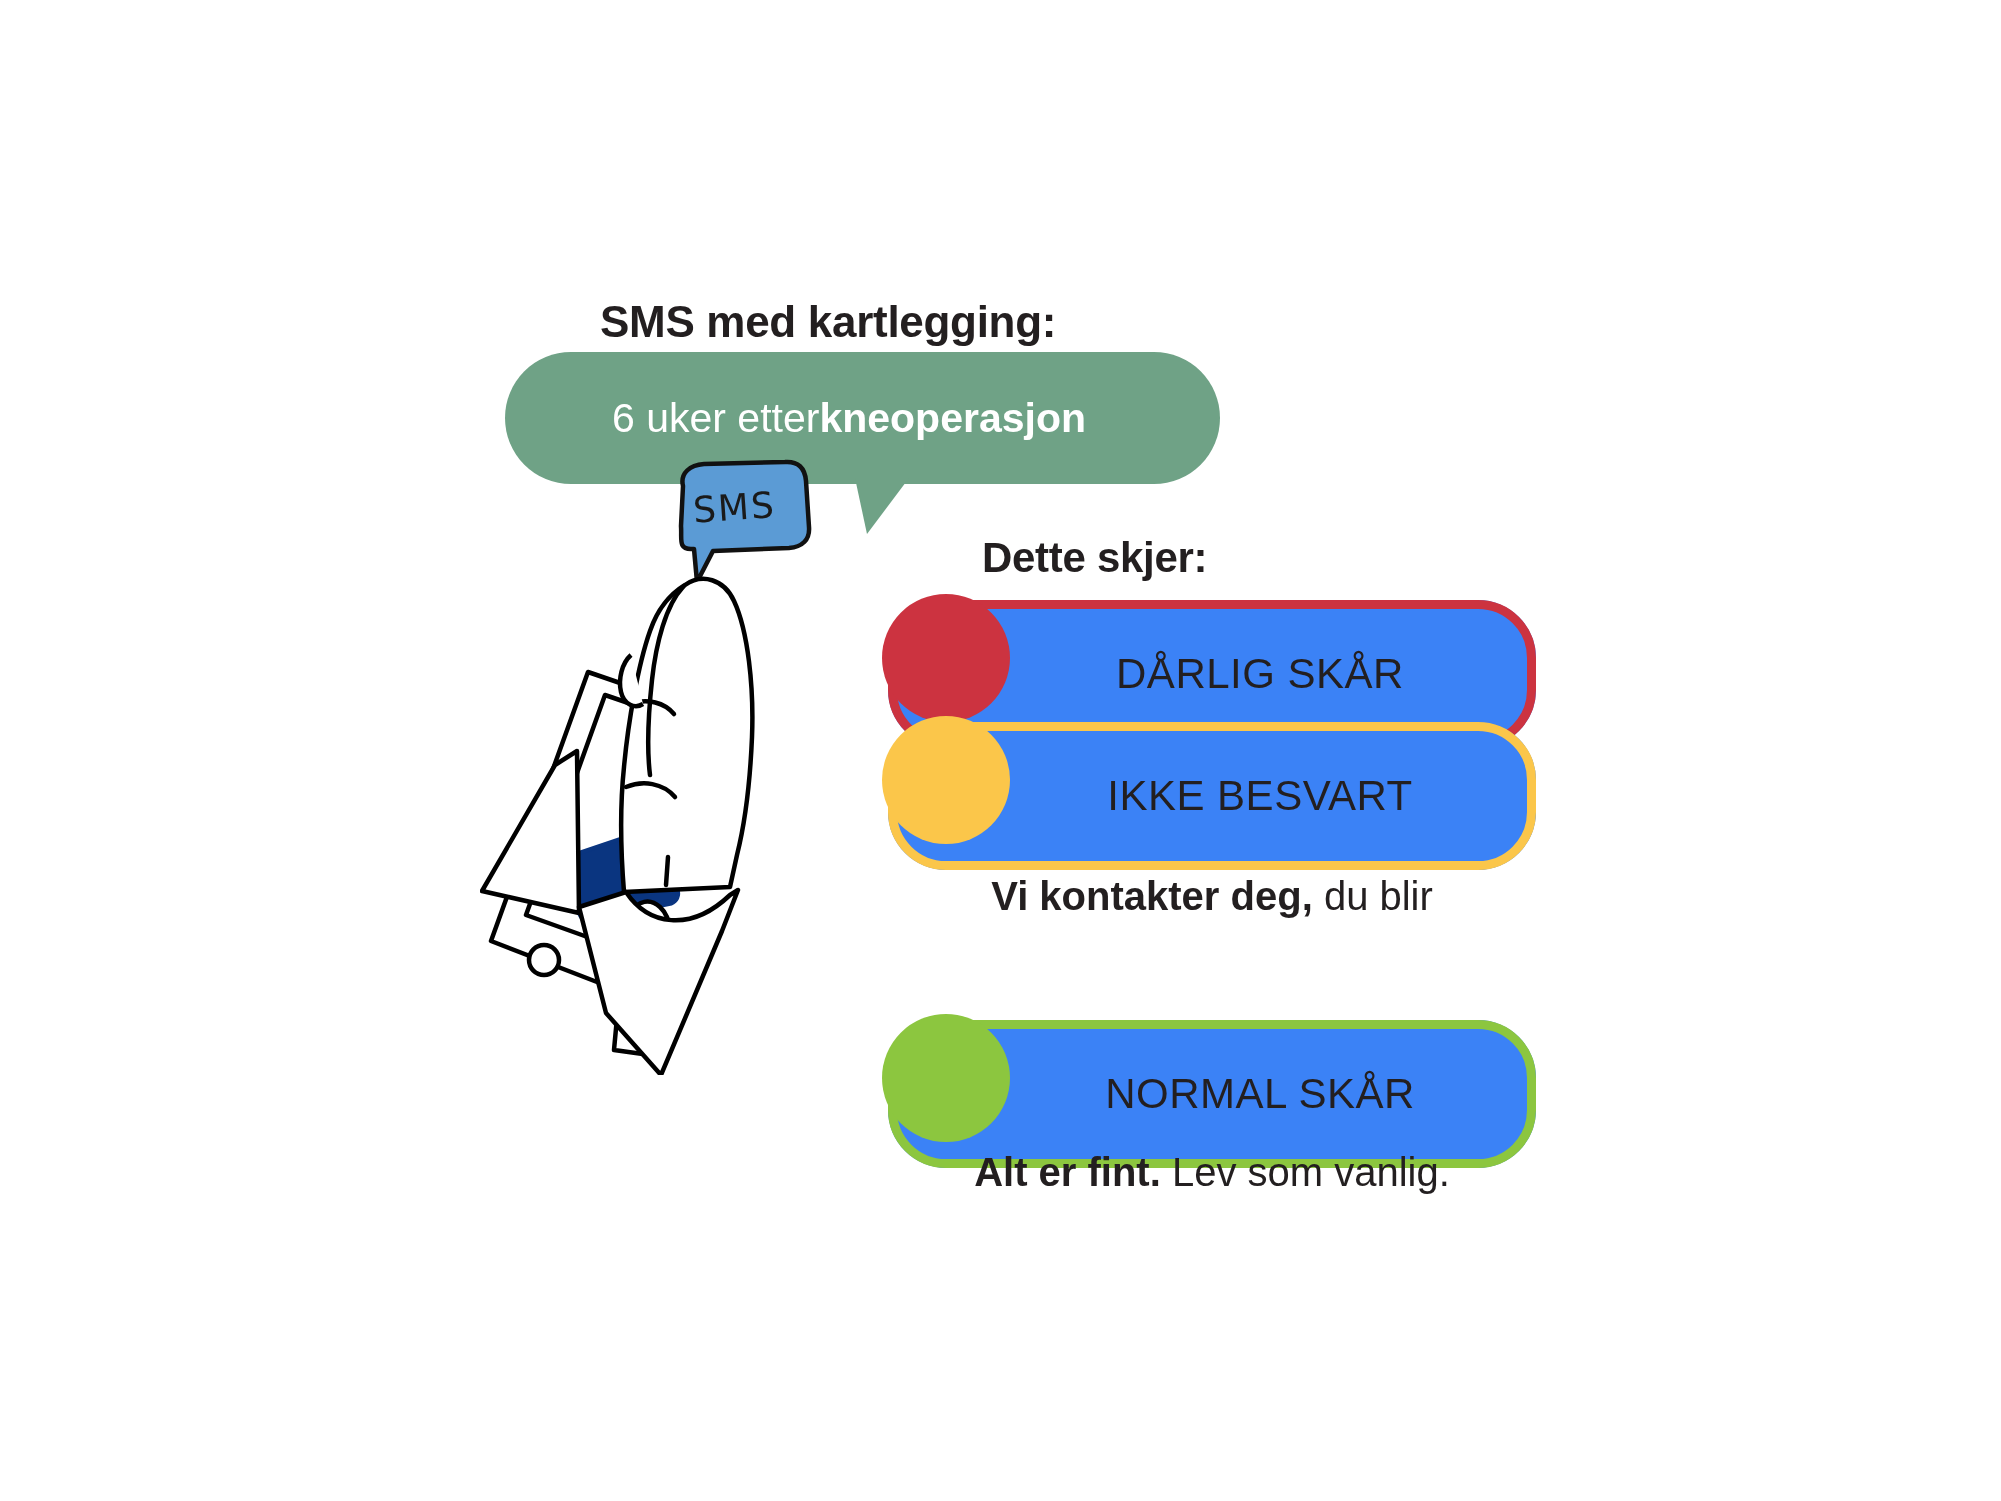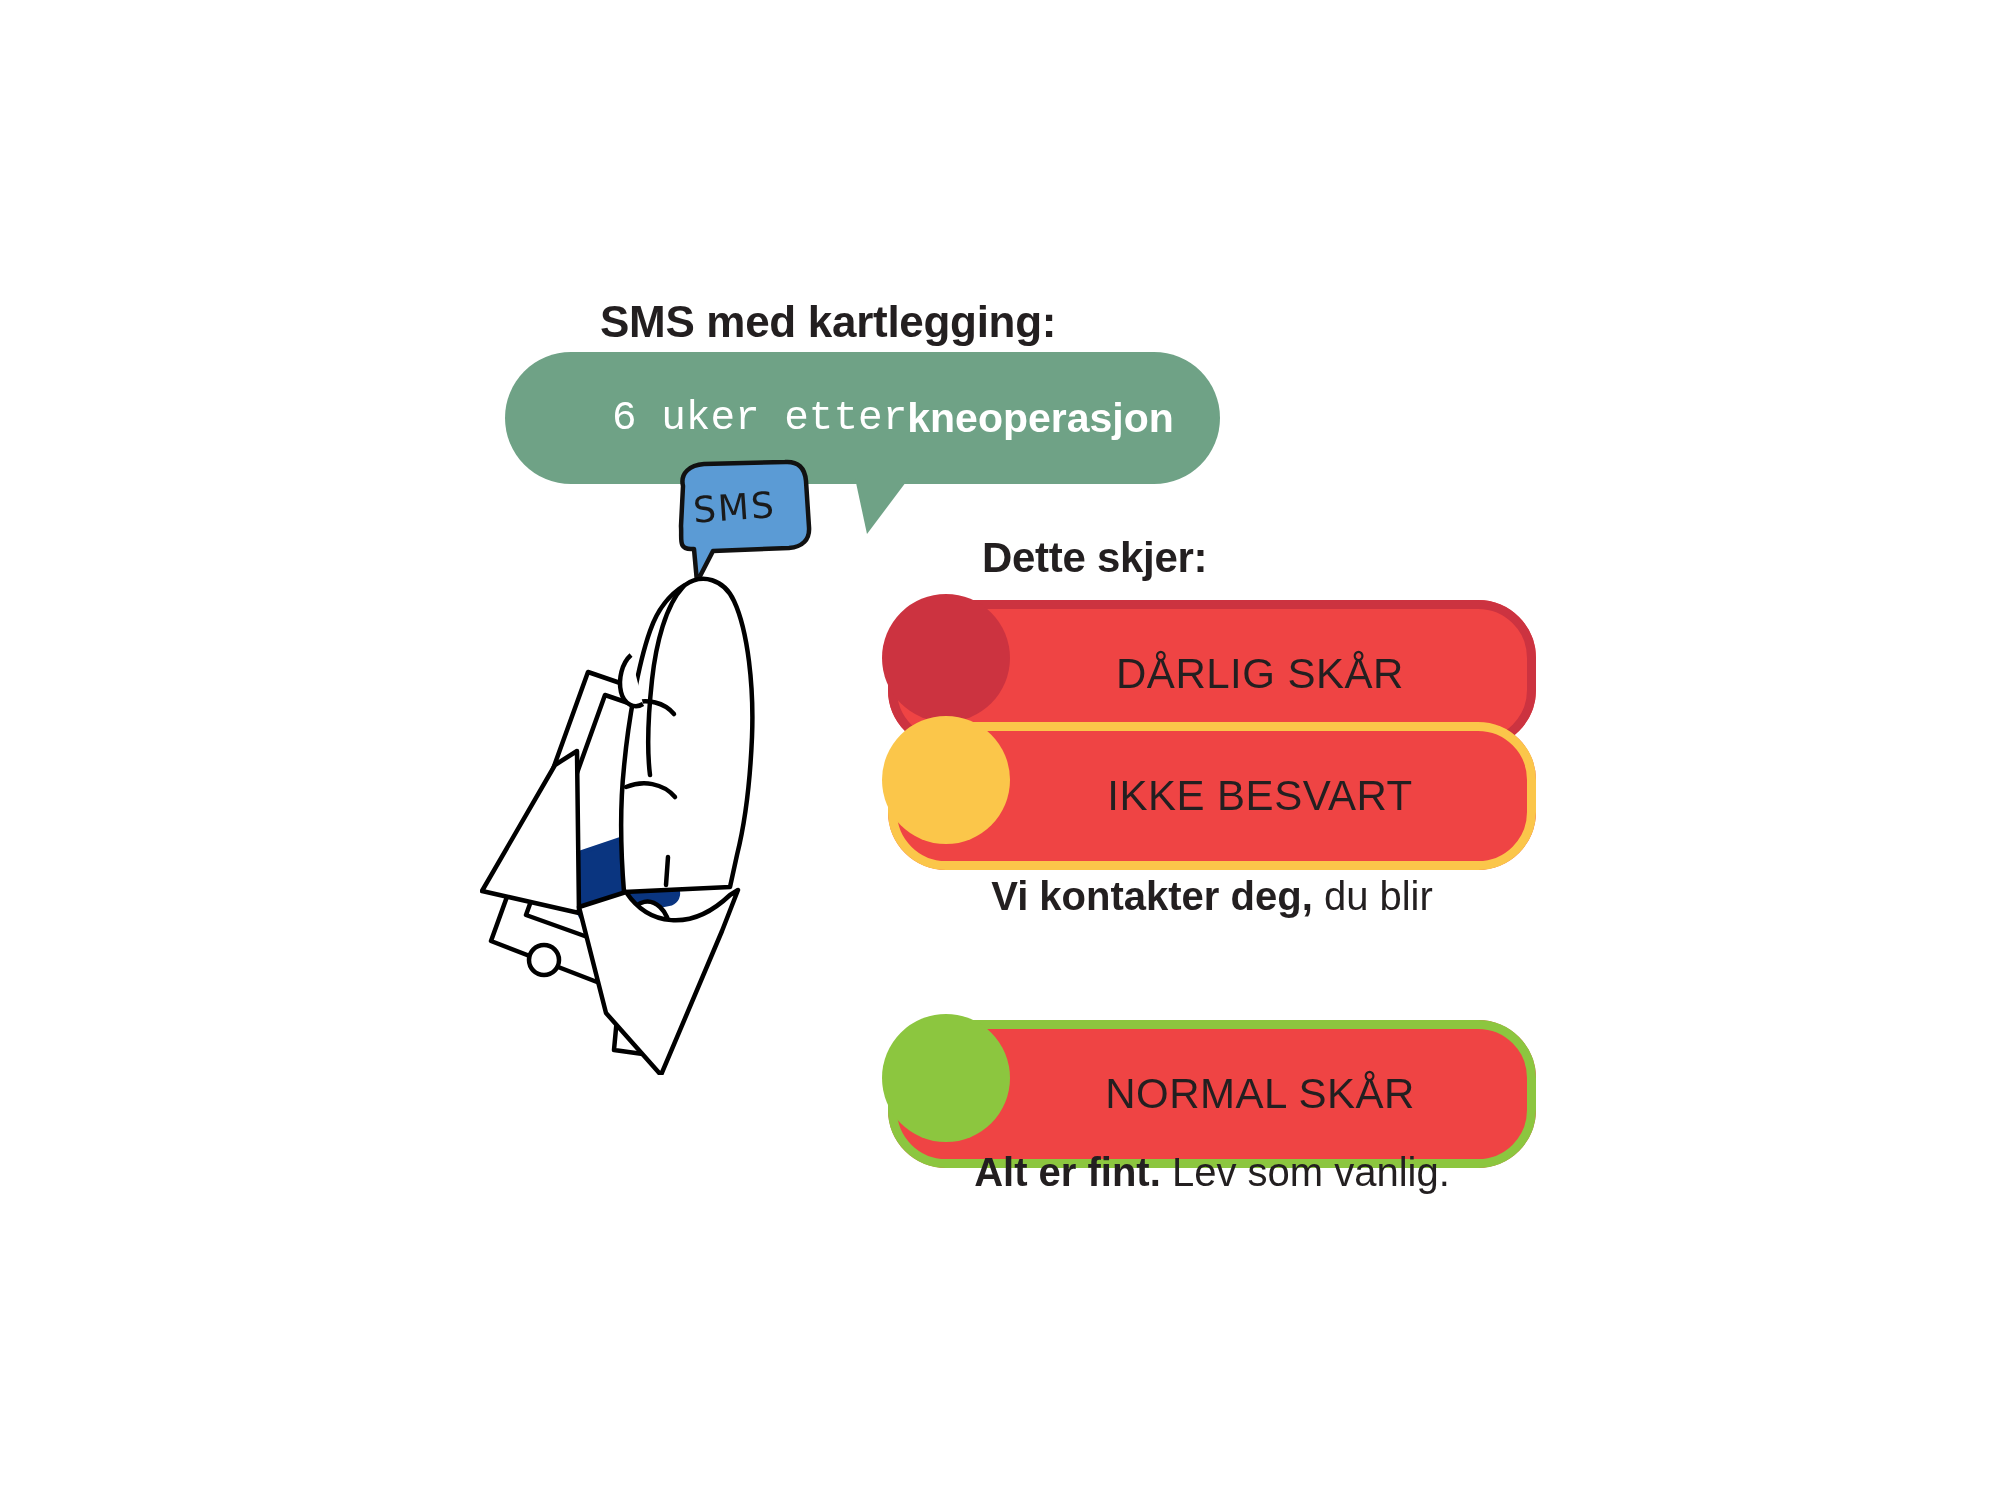--- a/index.html
+++ b/index.html
@@ -70,7 +70,7 @@
     white-space: nowrap;
   }
   .bubble-text b { font-weight: bold; }
-  .bubble-text .light { font-weight: normal; font-family: Liberation Mono, monospace; }
+  .bubble-text .light { font-weight: normal; }
 
   .bubble-tail {
     position: absolute;

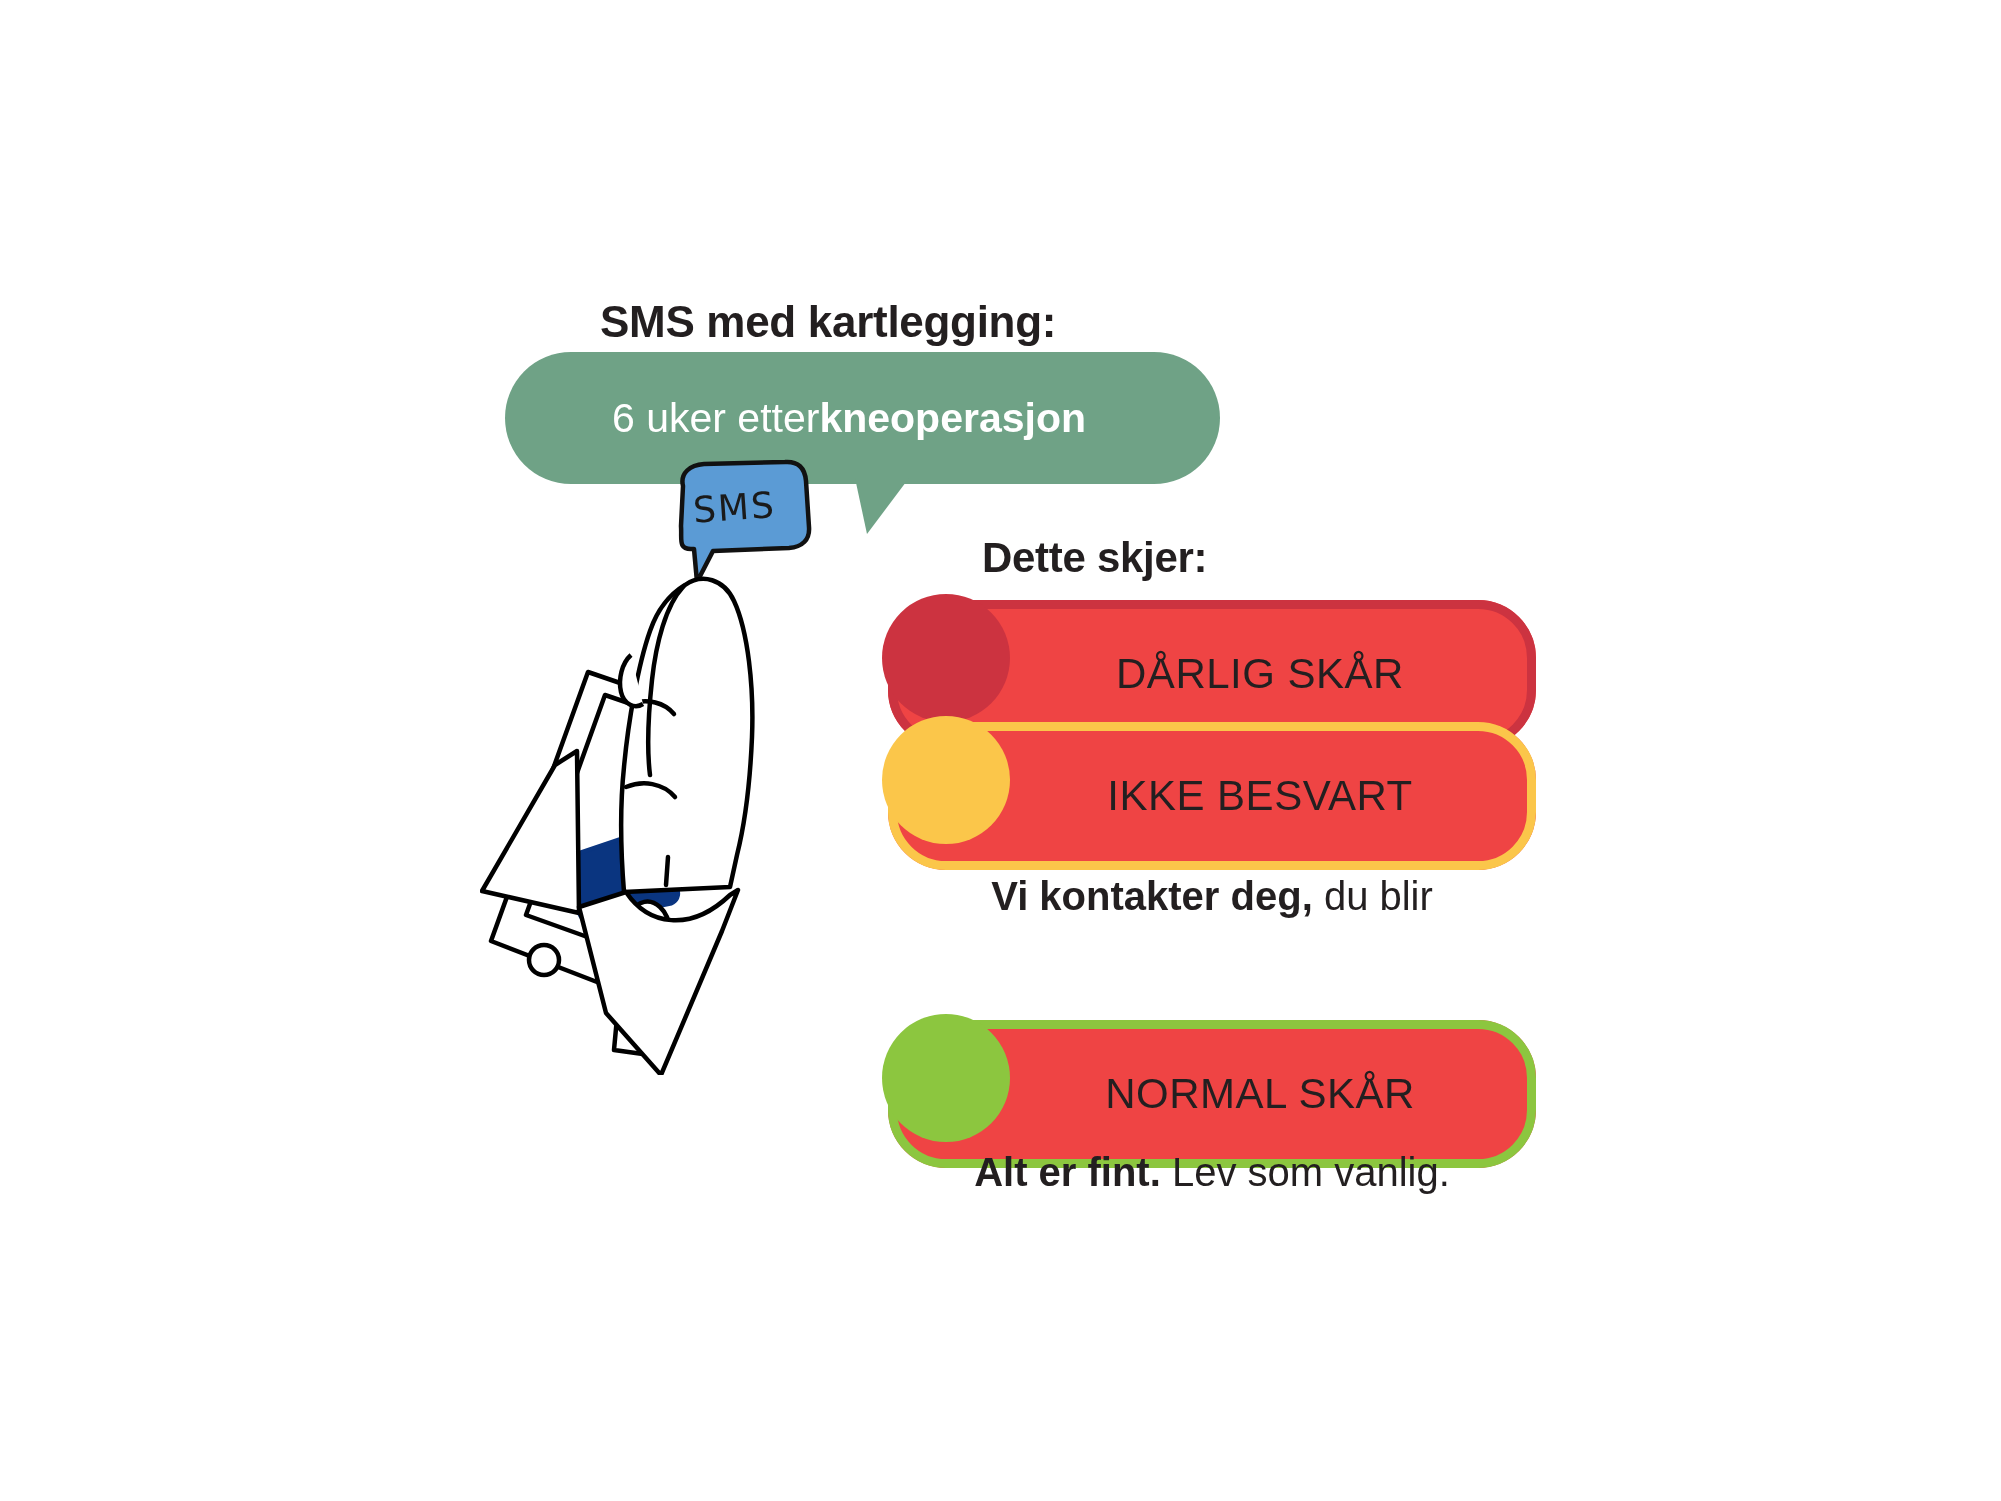--- a/index.html
+++ b/index.html
@@ -91,7 +91,7 @@
     height: 148px;
     box-sizing: border-box;
     border-radius: 58px;
-    background: #ef4444;
+    background: #3b82f6;
   }
   .pill-outline {
     position: absolute;

